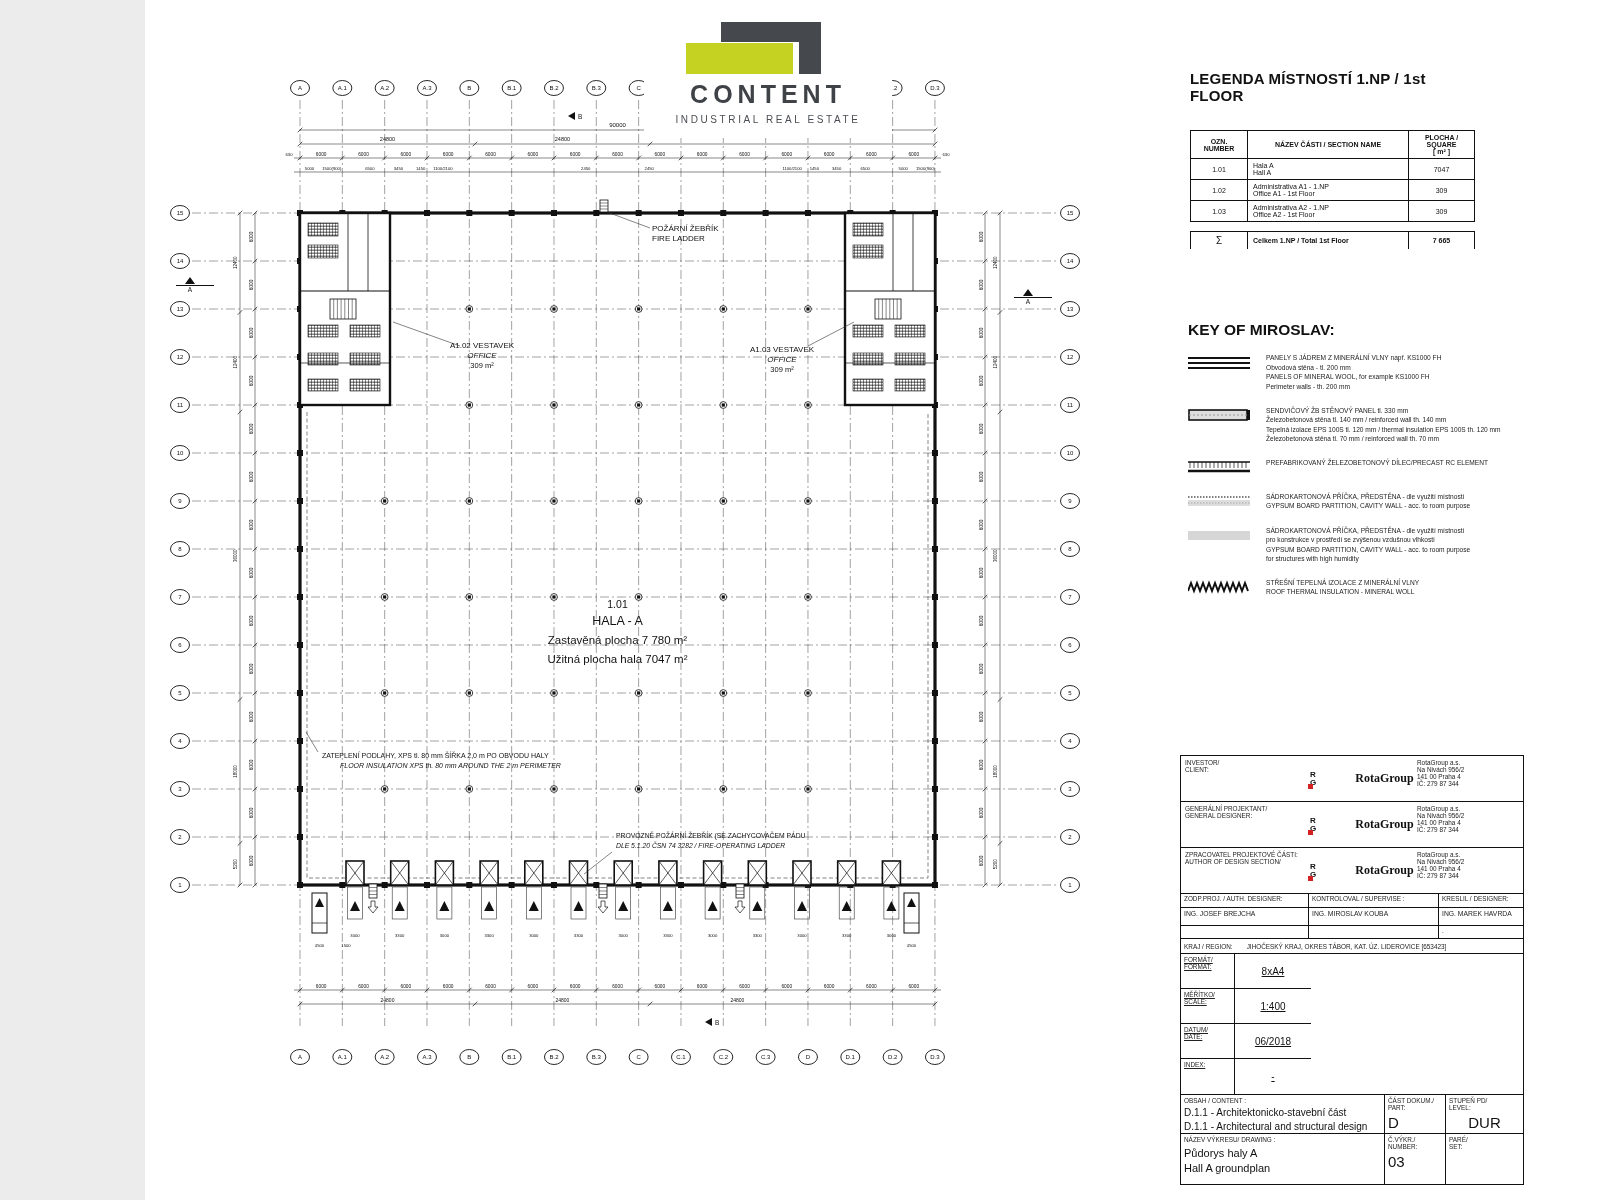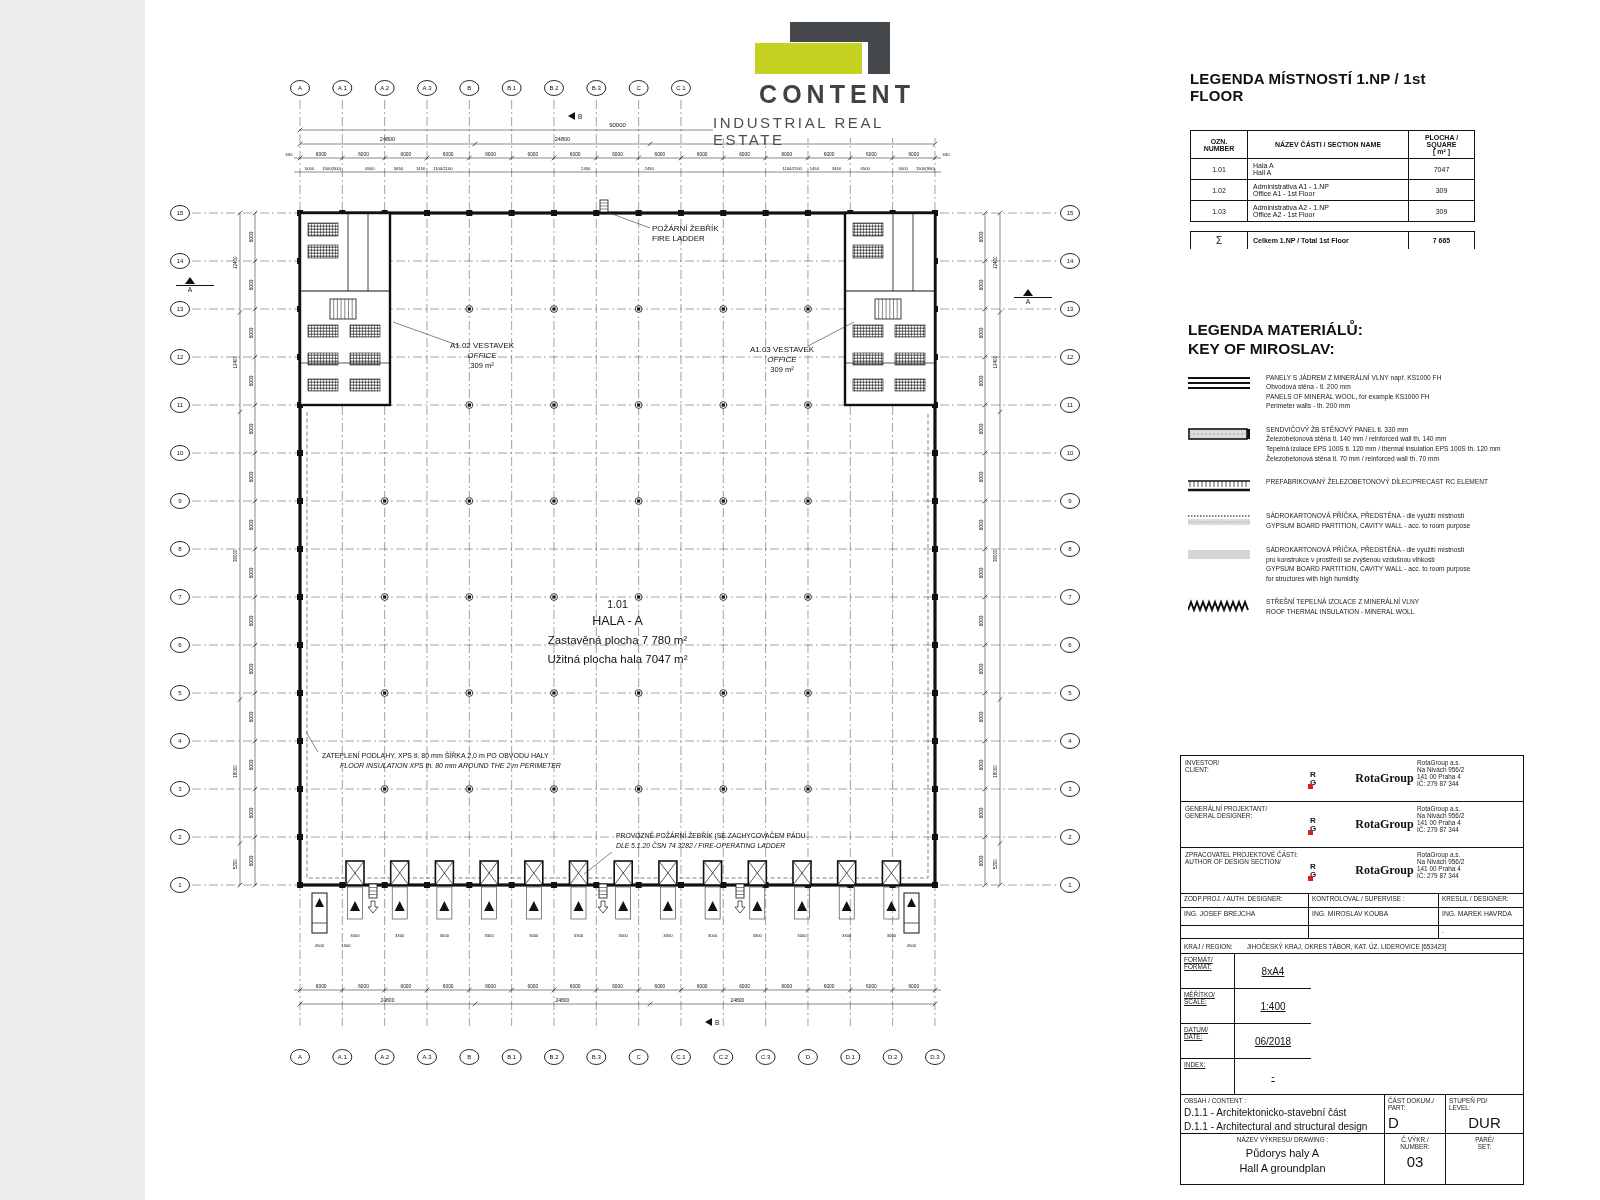--- a/index.html
+++ b/index.html
@@ -9,7 +9,7 @@
   .pre{white-space:pre-line;}
 
   
-  .logo{position:absolute;left:713px;top:12px;width:248px;height:126px;background:#fff;z-index:6;}
+  .logo{position:absolute;left:644px;top:12px;width:248px;height:126px;background:#fff;z-index:6;}
   .logo .mark{position:absolute;left:0;top:0;width:248px;height:70px;}
   .logo .word{position:absolute;left:0;top:68px;width:248px;text-align:center;
               font-size:25px;font-weight:bold;letter-spacing:5px;color:#3f4347;}

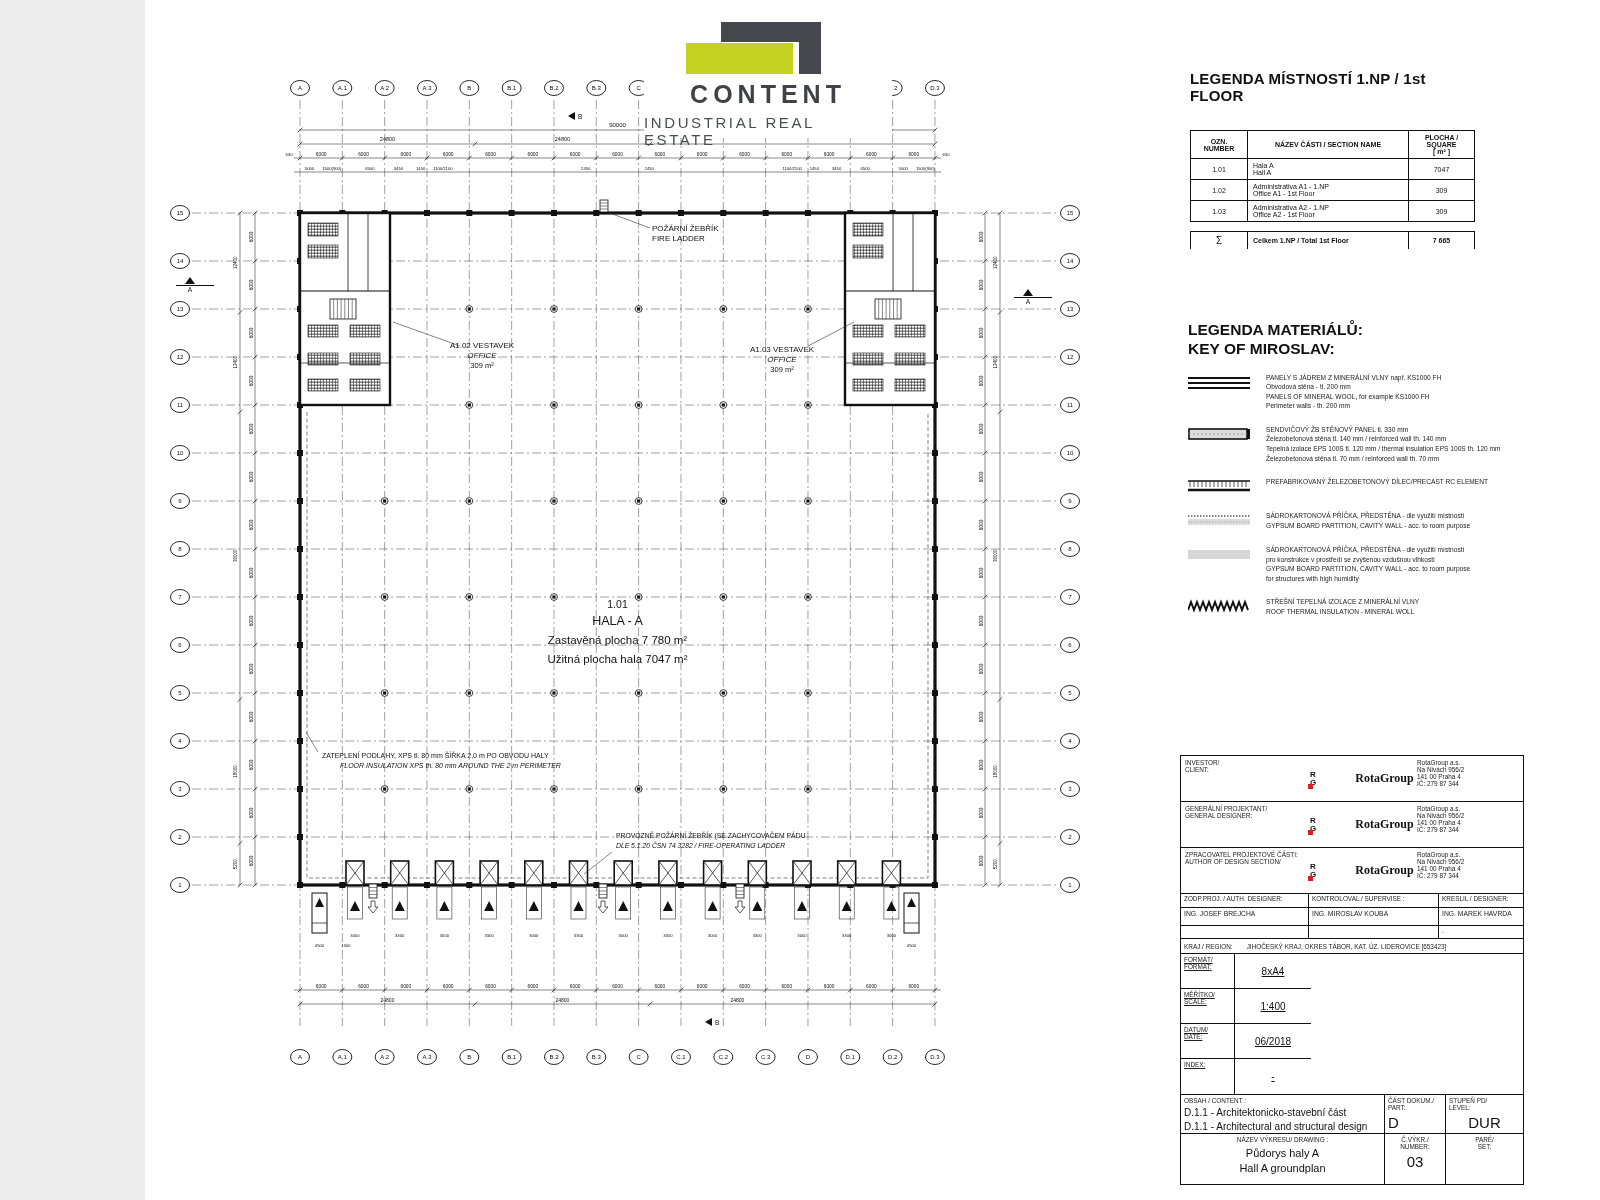--- a/index.html
+++ b/index.html
@@ -13,8 +13,8 @@
   .logo .mark{position:absolute;left:0;top:0;width:248px;height:70px;}
   .logo .word{position:absolute;left:0;top:68px;width:248px;text-align:center;
               font-size:25px;font-weight:bold;letter-spacing:5px;color:#3f4347;}
-  .logo .tag{position:absolute;left:0;top:102px;width:248px;
-             font-size:15px;letter-spacing:2.6px;color:#4a4e53;}
+  .logo .tag{position:absolute;left:0;top:102px;width:248px;text-align:center;
+             font-size:10px;letter-spacing:2.6px;color:#4a4e53;}
 
   
   .room-legend{position:absolute;left:1190px;top:70px;width:285px;z-index:5;}

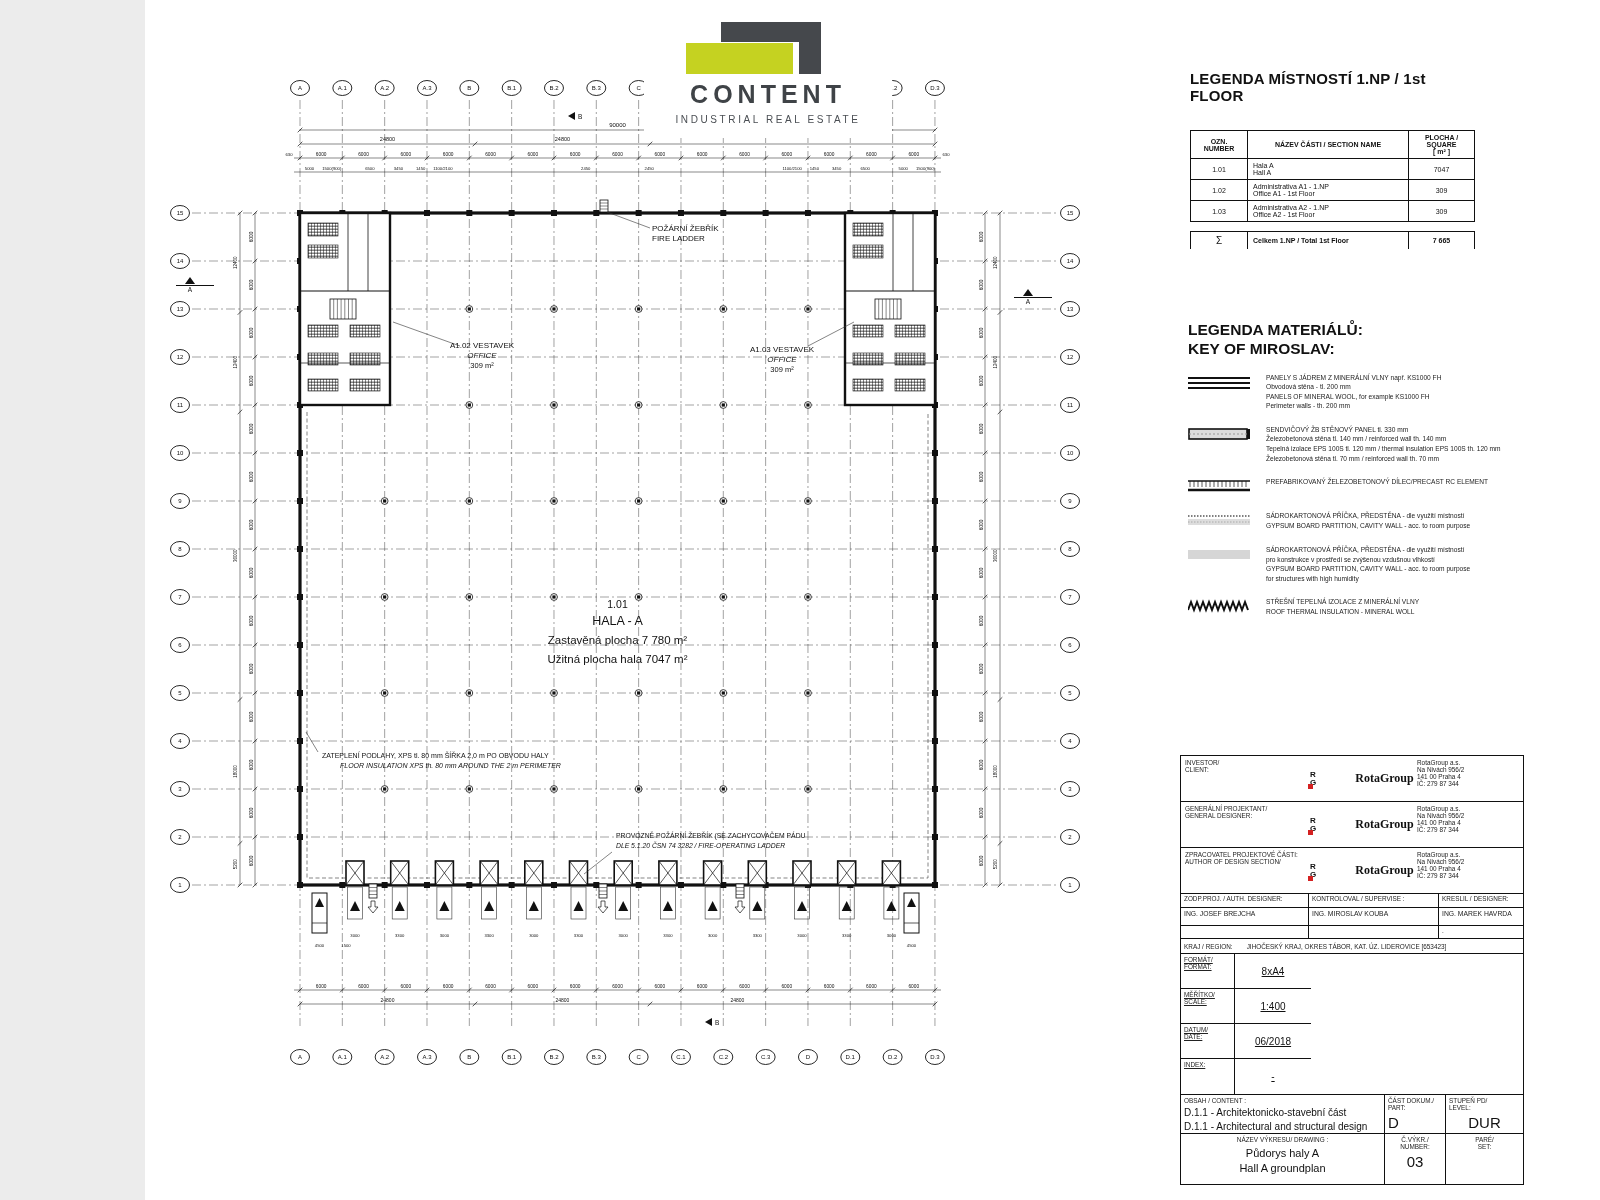--- a/index.html
+++ b/index.html
@@ -789,7 +789,6 @@
   </div>
 
   <div class="materials">
-    <h2>LEGENDA MATERIÁLŮ:</h2>
     <h2>KEY OF MIROSLAV:</h2>
 
     <div class="mat-item">

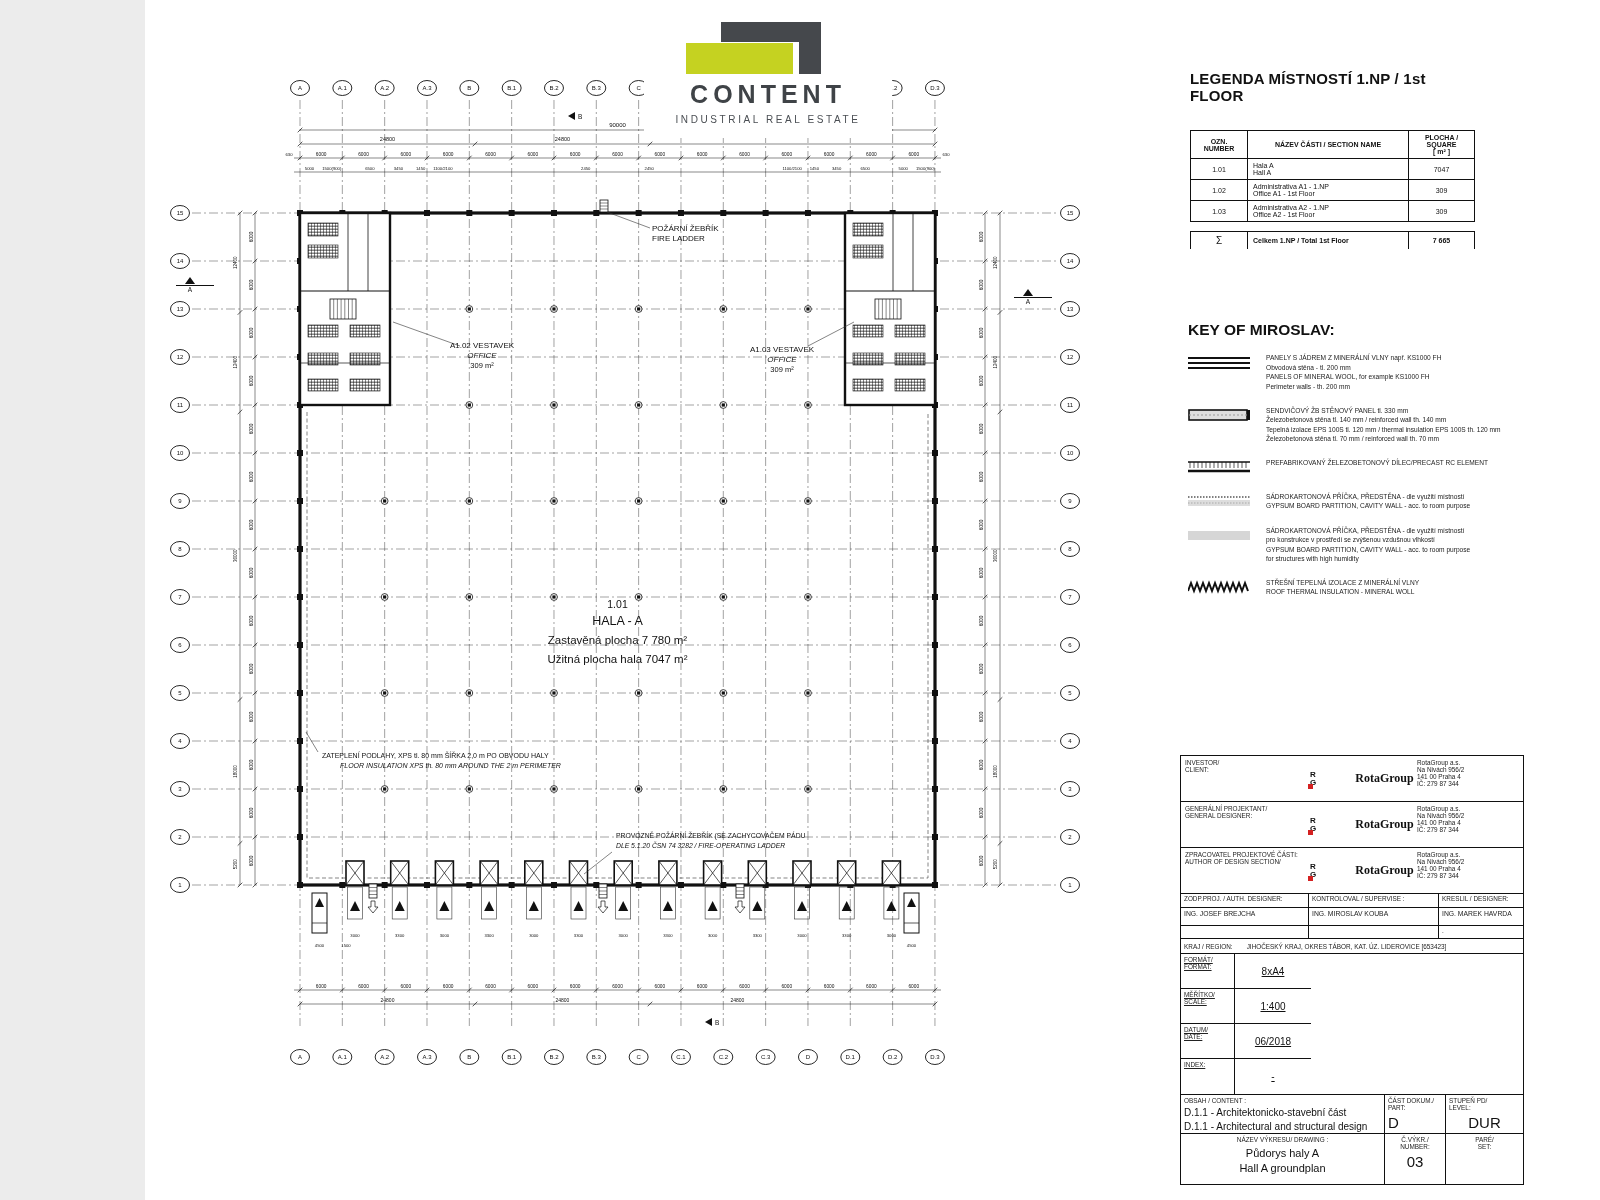--- a/index.html
+++ b/index.html
@@ -71,7 +71,7 @@
   .tb-crow .c-a{width:54px;padding:2px 3px;border-right:1px solid #111;}
   .tb-crow .c-b{width:71px;padding:2px 3px;}
   .cell-big{font-size:15px;color:#111;margin-top:3px;}
-  .tb-drow{display:flex;height:50px;text-align:center;}
+  .tb-drow{display:flex;height:50px;}
   .tb-drow .c-main{flex:1;padding:2px 3px;border-right:1px solid #111;}
   .tb-drow .c-a{width:54px;padding:2px 3px;border-right:1px solid #111;}
   .tb-drow .c-b{width:71px;padding:2px 3px;}

